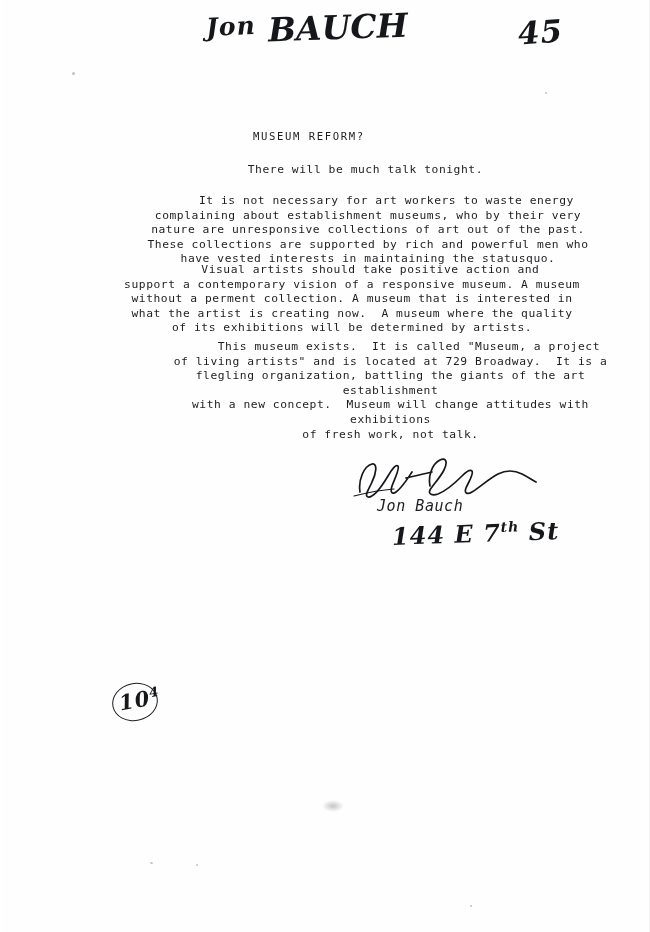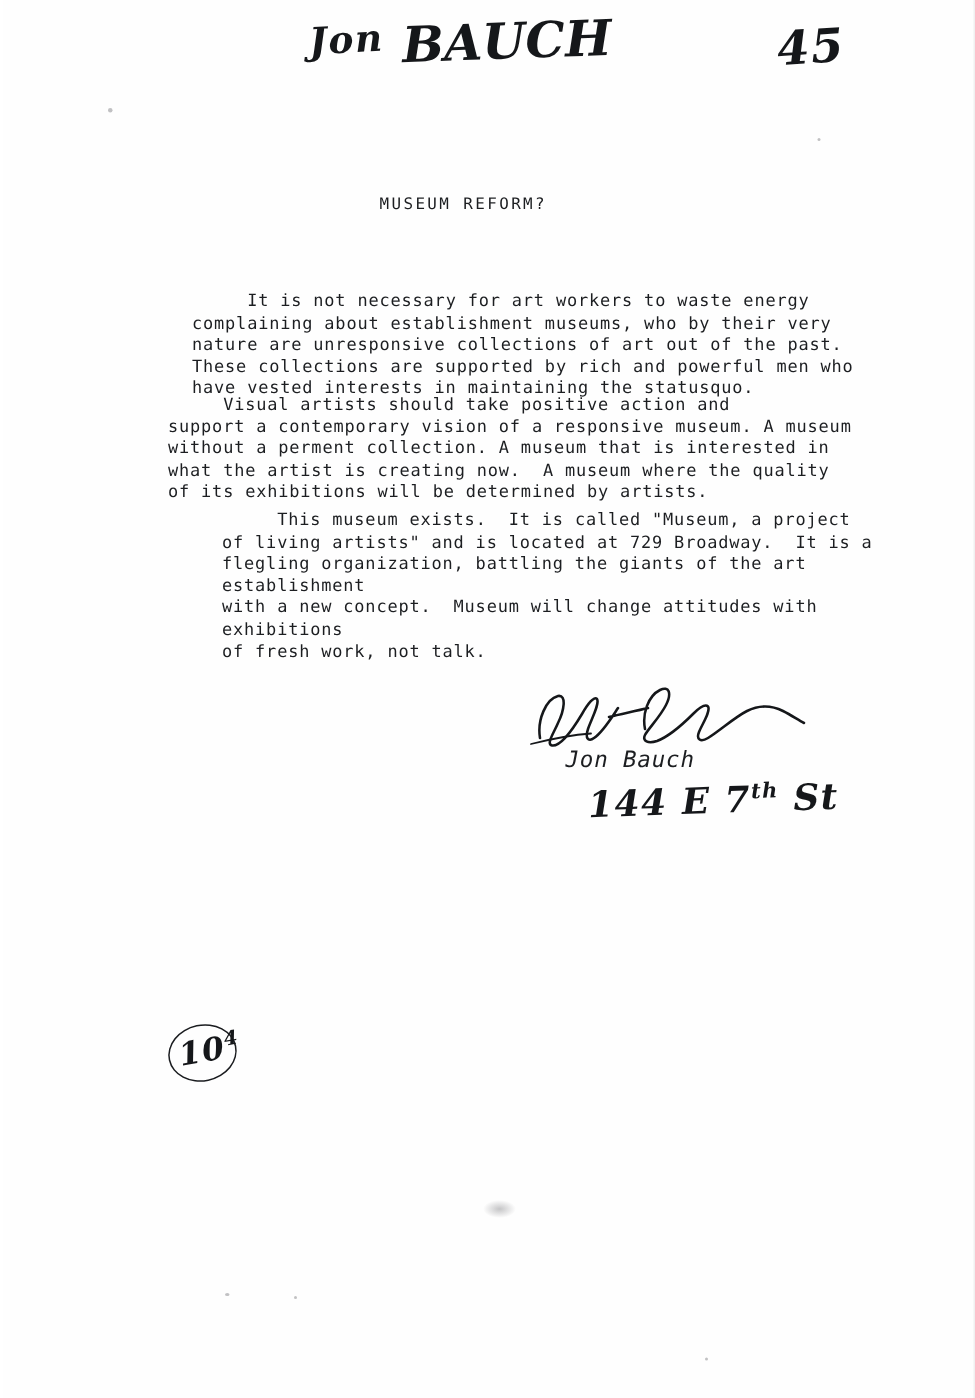--- a/index.html
+++ b/index.html
@@ -128,6 +128,7 @@
     line-height: 14.6px;
     letter-spacing: 0.55px;
     white-space: pre-wrap;
+    text-align: center;
   }
 
   #doc-title {

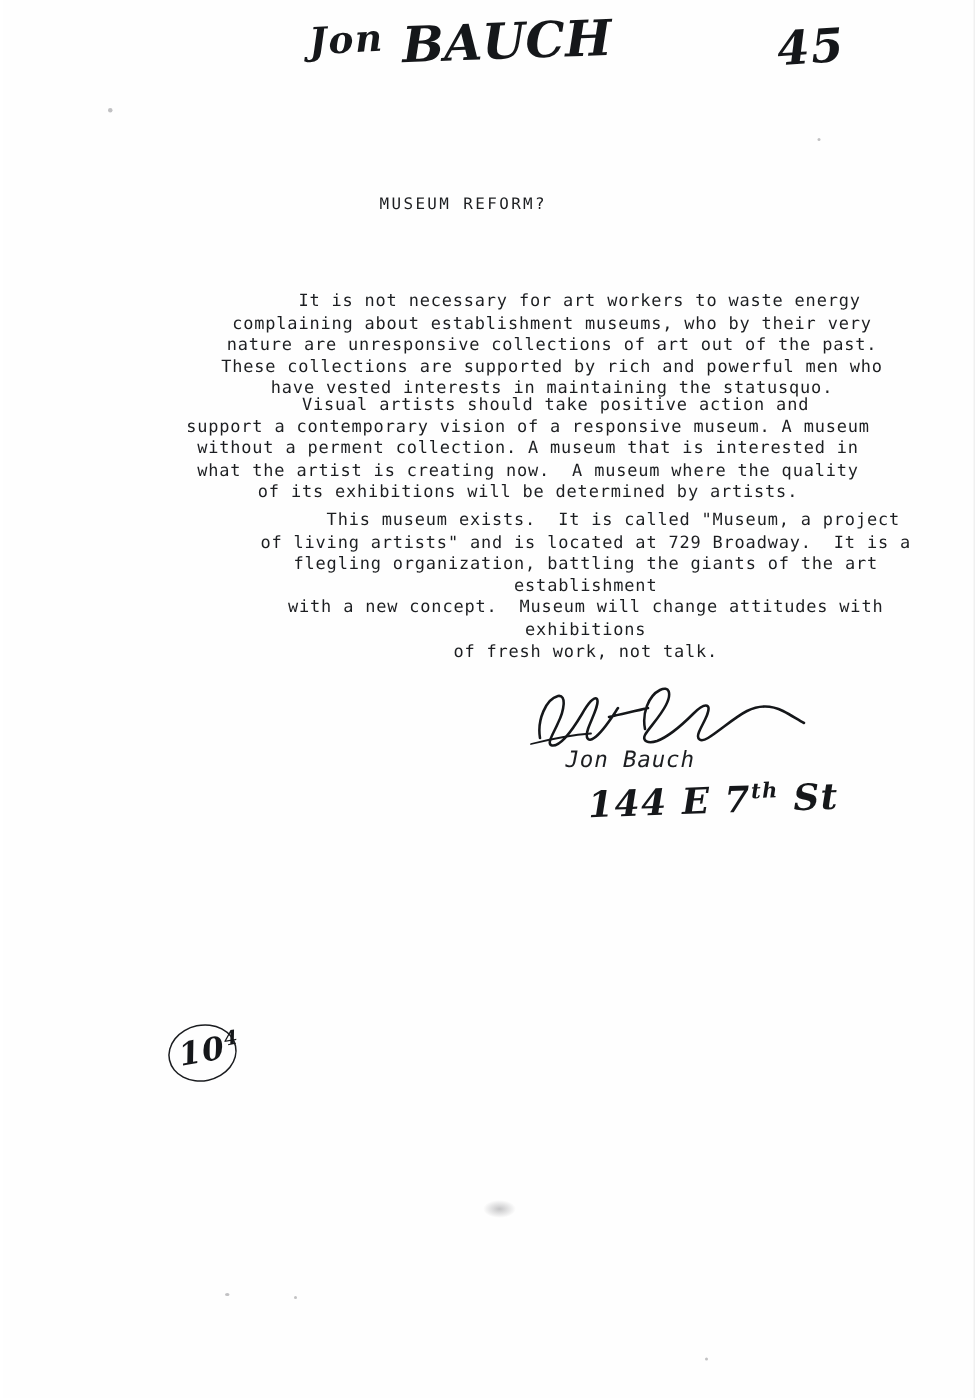--- a/index.html
+++ b/index.html
@@ -184,6 +184,7 @@
 
   <div class="typed" id="doc-title">MUSEUM REFORM?</div>
 
+  <div class="typed" id="para-1">     There will be much talk tonight.</div>
   <div class="typed" id="para-2">     It is not necessary for art workers to waste energy
 complaining about establishment museums, who by their very
 nature are unresponsive collections of art out of the past.

